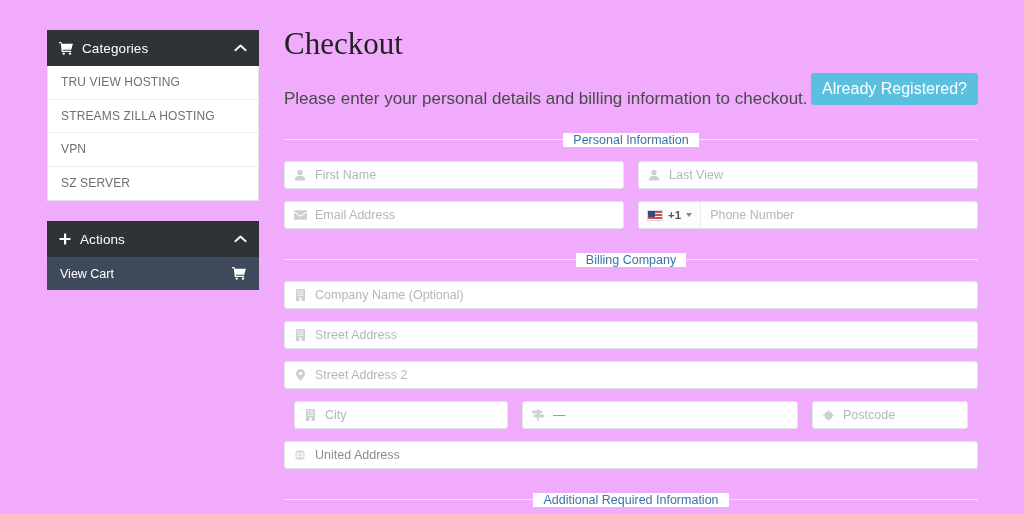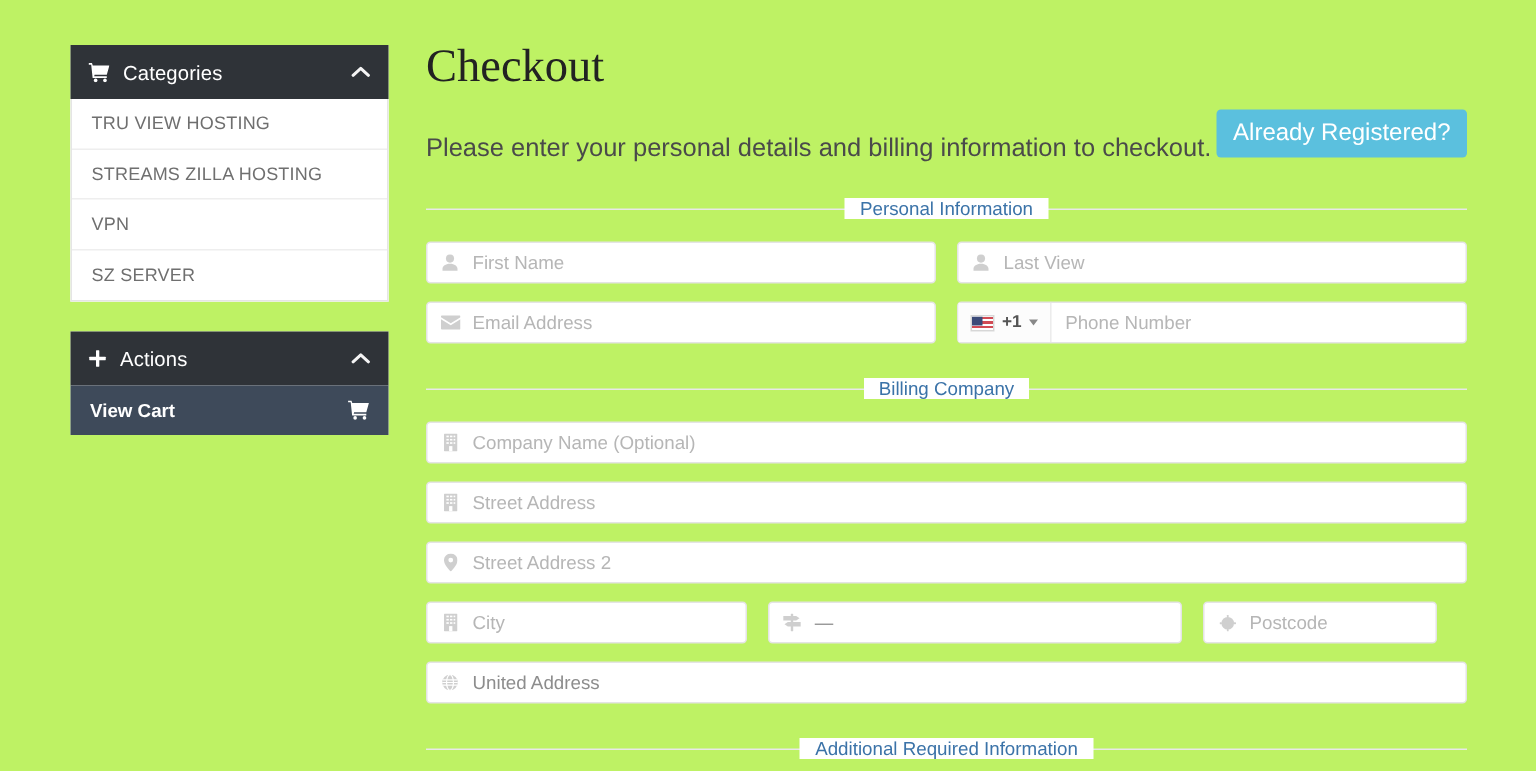--- a/index.html
+++ b/index.html
@@ -10,7 +10,7 @@
     font-family: "Liberation Sans", sans-serif;
     overflow: hidden;
   }
-  .page { position: relative; width: 1024px; height: 514px; background:#bef264; }
+  .page { position: relative; width: 1024px; height: 514px; background:#f0abfc; }
 
   
   .sidebar { position: absolute; left: 47px; top: 30px; width: 212px; }

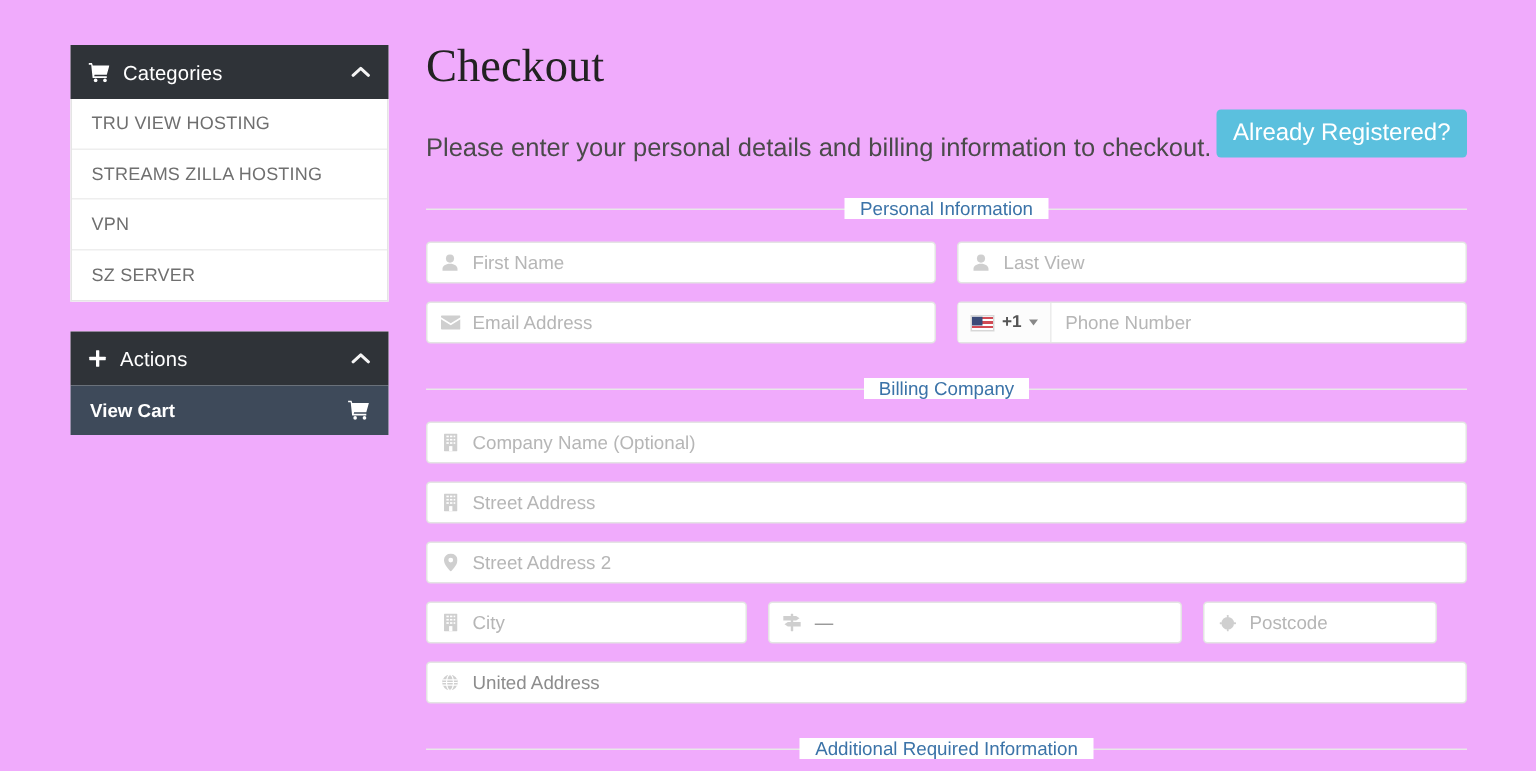--- a/index.html
+++ b/index.html
@@ -96,7 +96,7 @@
     font-size: 12.5px;
   }
 
-  .row { display:flex; gap: 14px; margin-bottom: 12px; }
+  .row { display:flex; gap: 14px; margin-bottom: 12px; justify-content: center; }
   .field {
     position: relative;
     flex: 1;

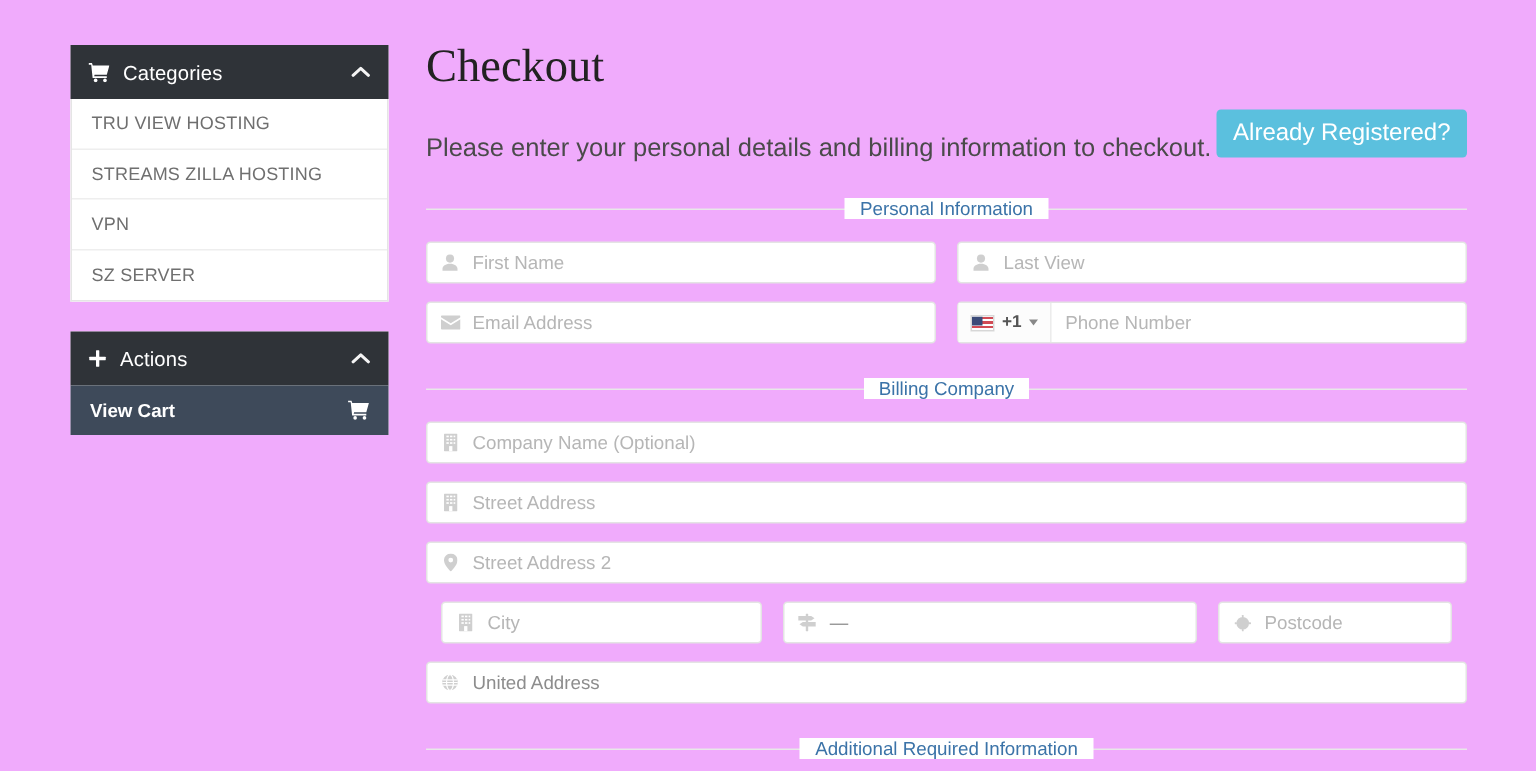--- a/index.html
+++ b/index.html
@@ -48,7 +48,7 @@
     padding: 0 13px;
     font-size: 12.5px;
   }
-  .action-item .ai-label { flex:1;font-weight:bold; }
+  .action-item .ai-label { flex:1; }
   .action-item .ai-icon { display:flex; align-items:center; }
   .panel-actions .panel-body { border:none; }
 

